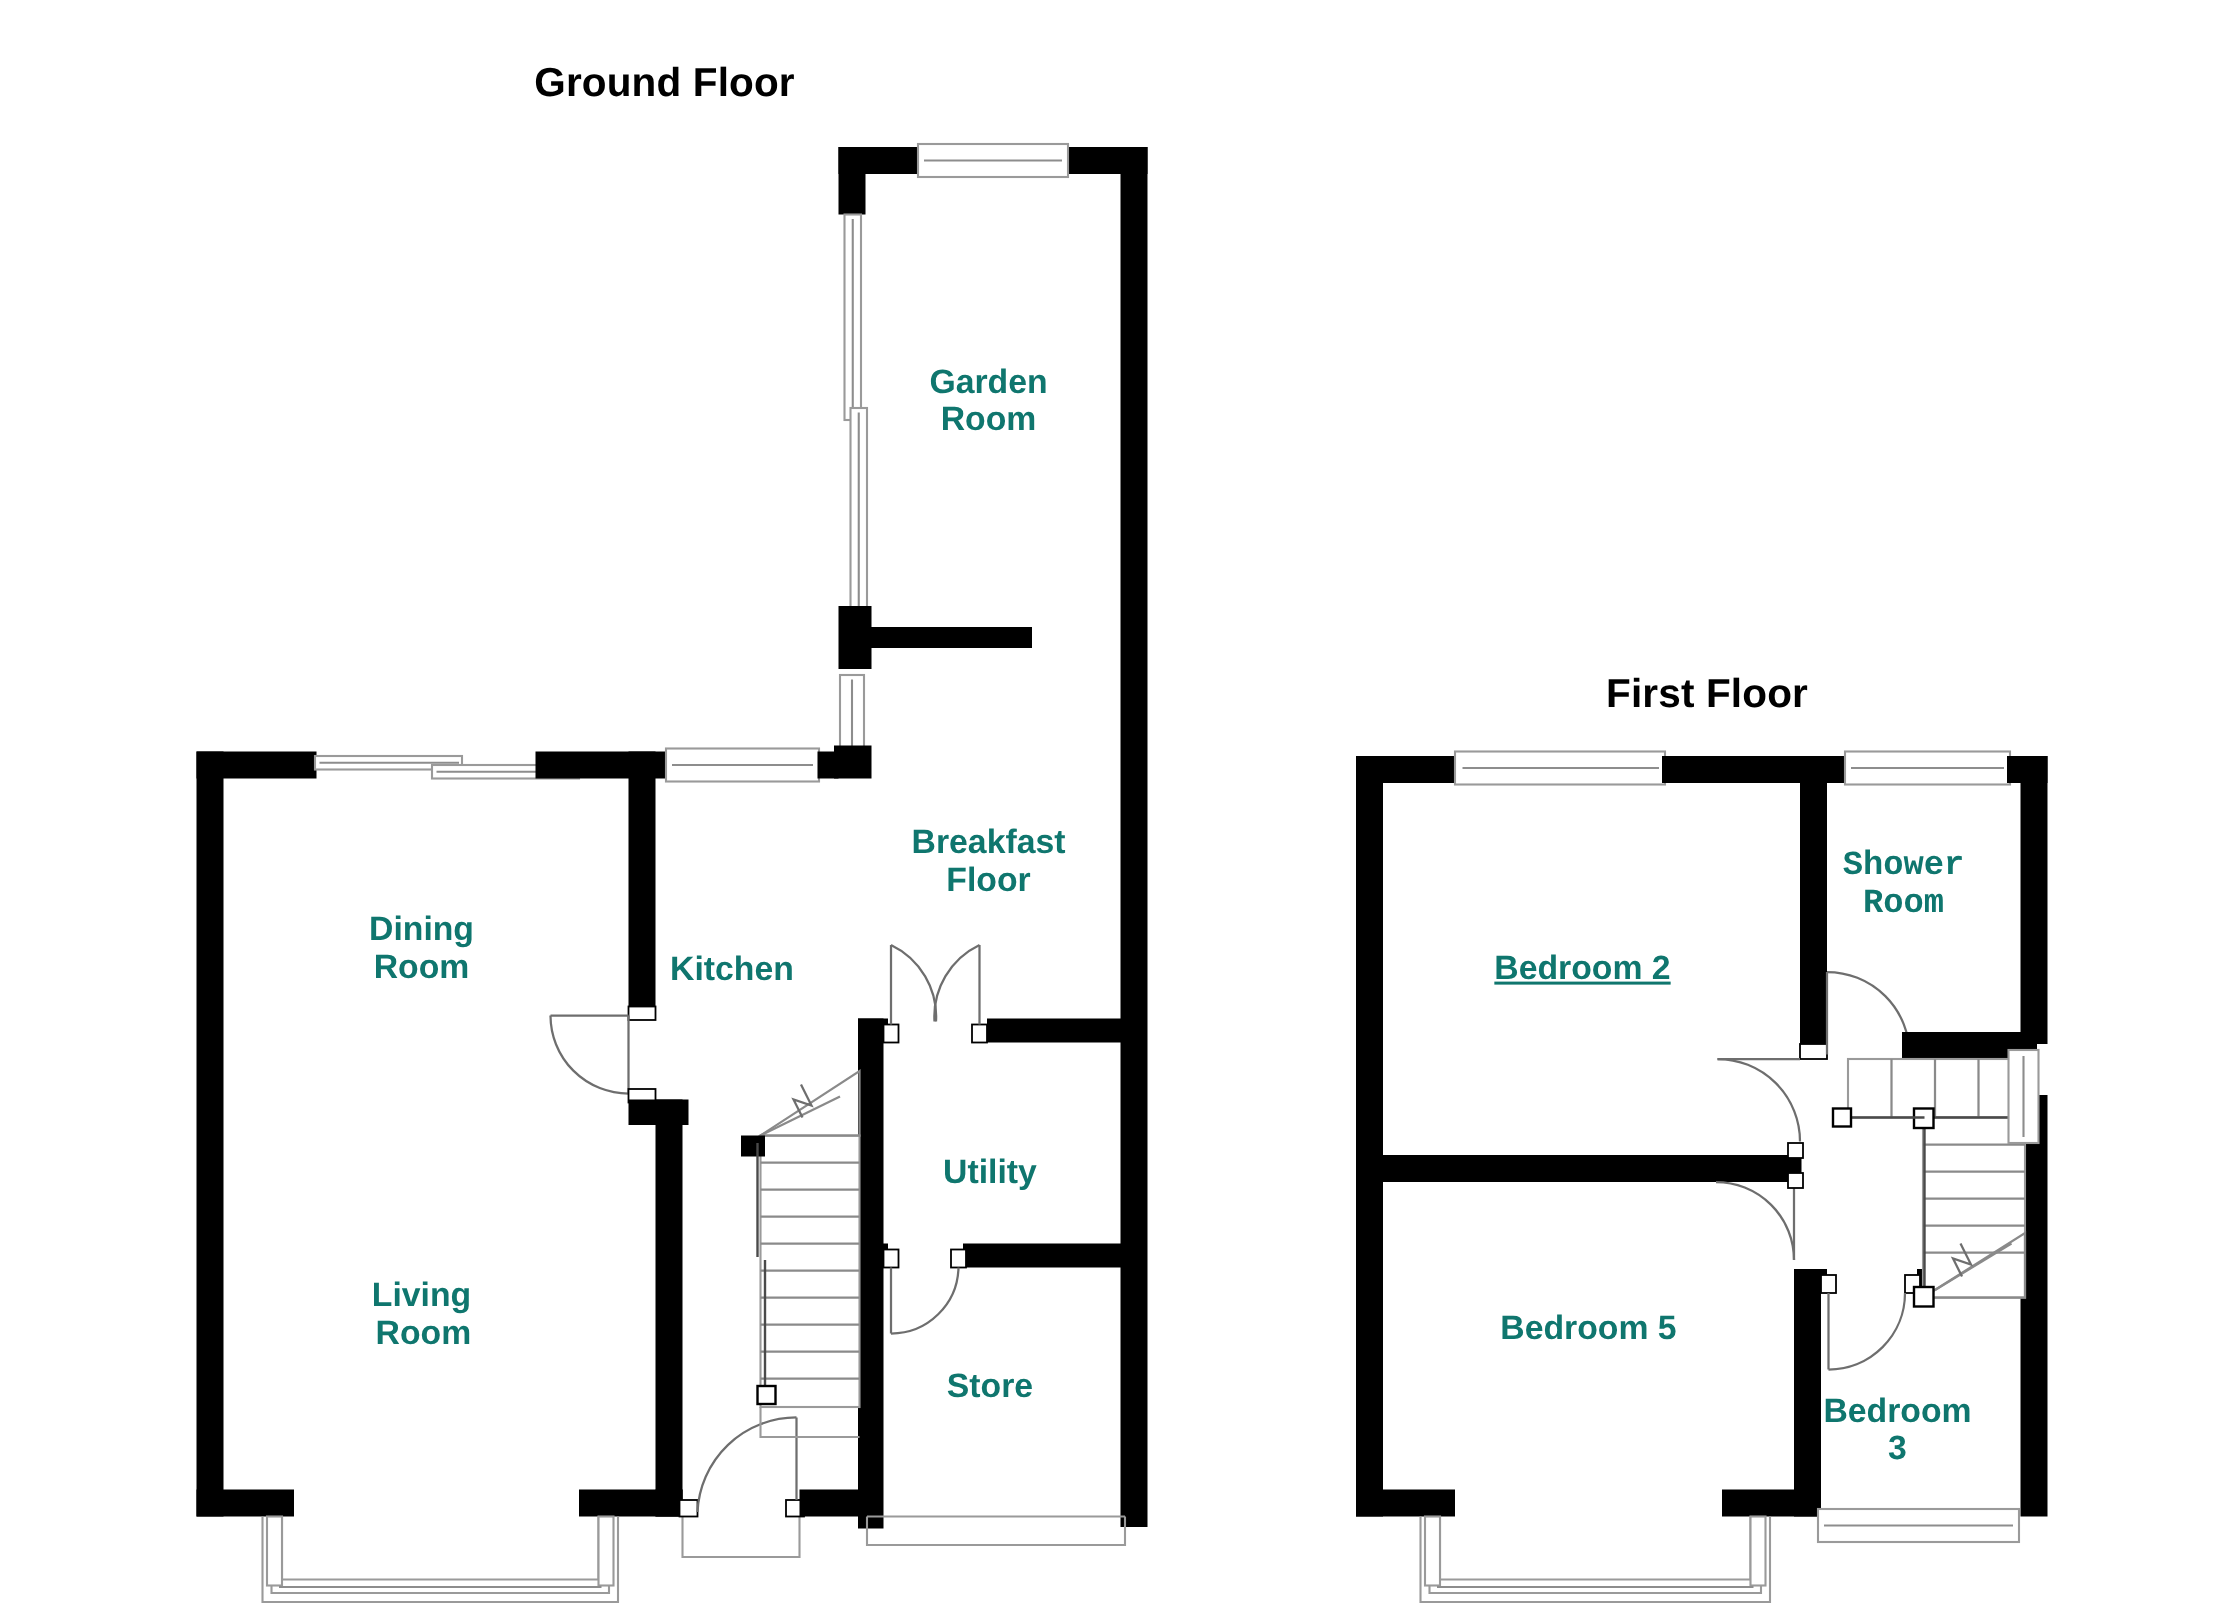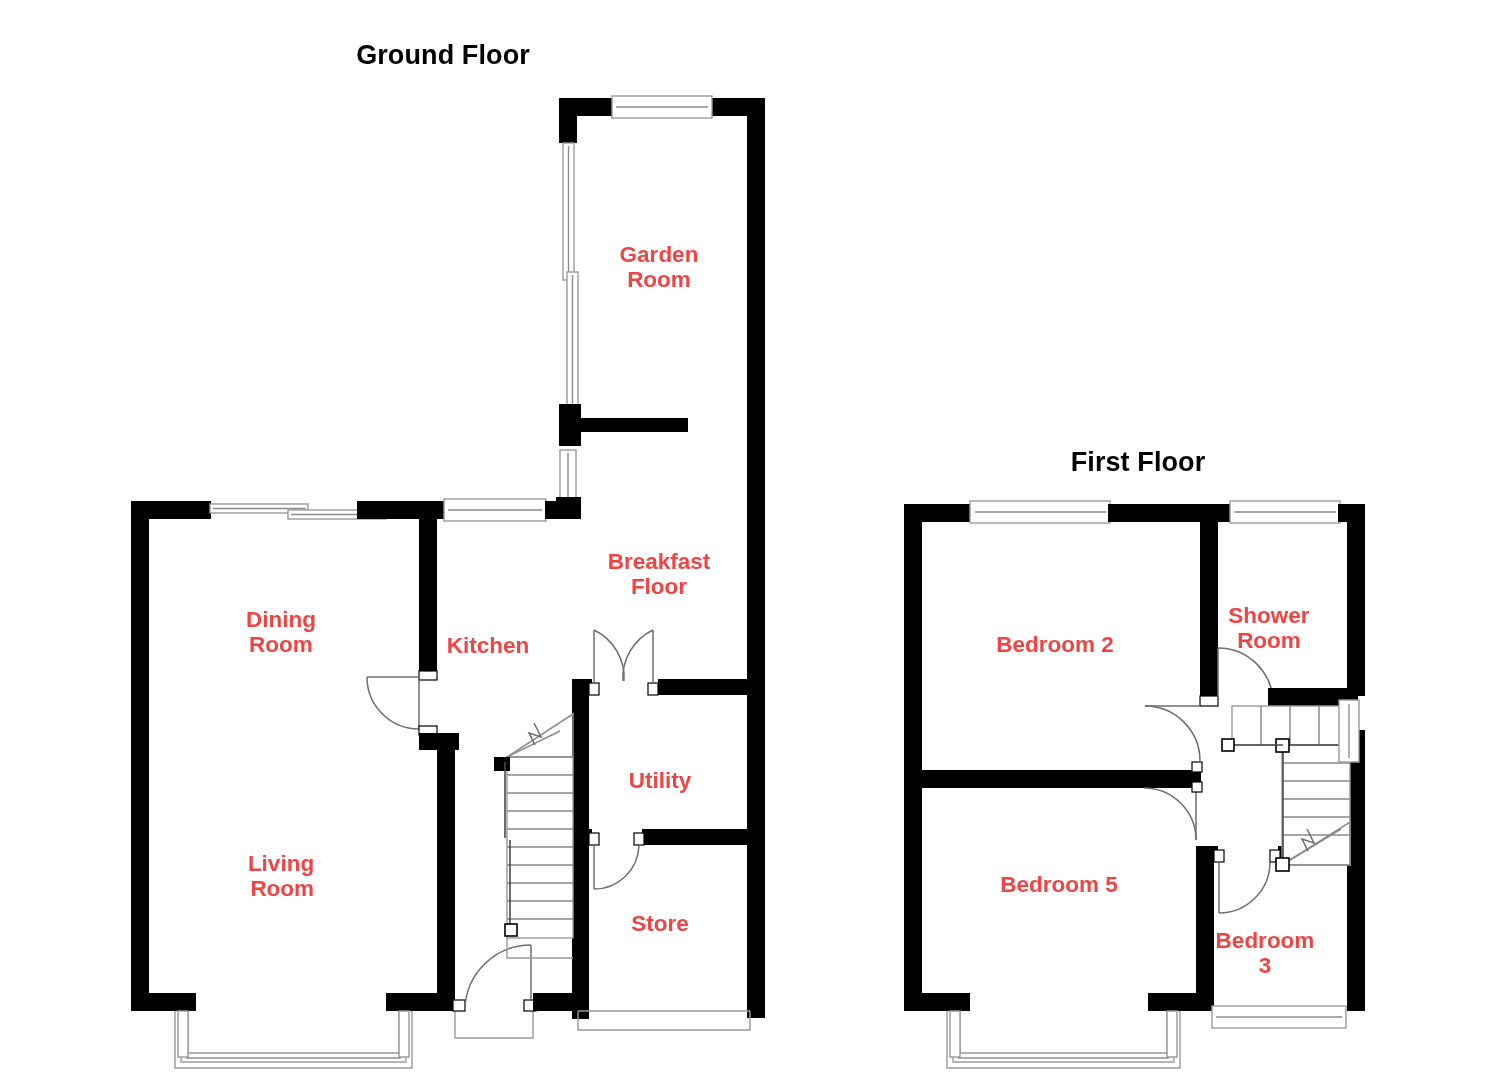--- a/index.html
+++ b/index.html
@@ -53,7 +53,7 @@
     position: absolute;
     font-size: 22.5px;
     font-weight: bold;
-    color: #ef4444;
+    color: #0f766e;
     line-height: 1.12;
     text-align: center;
     white-space: pre-line;

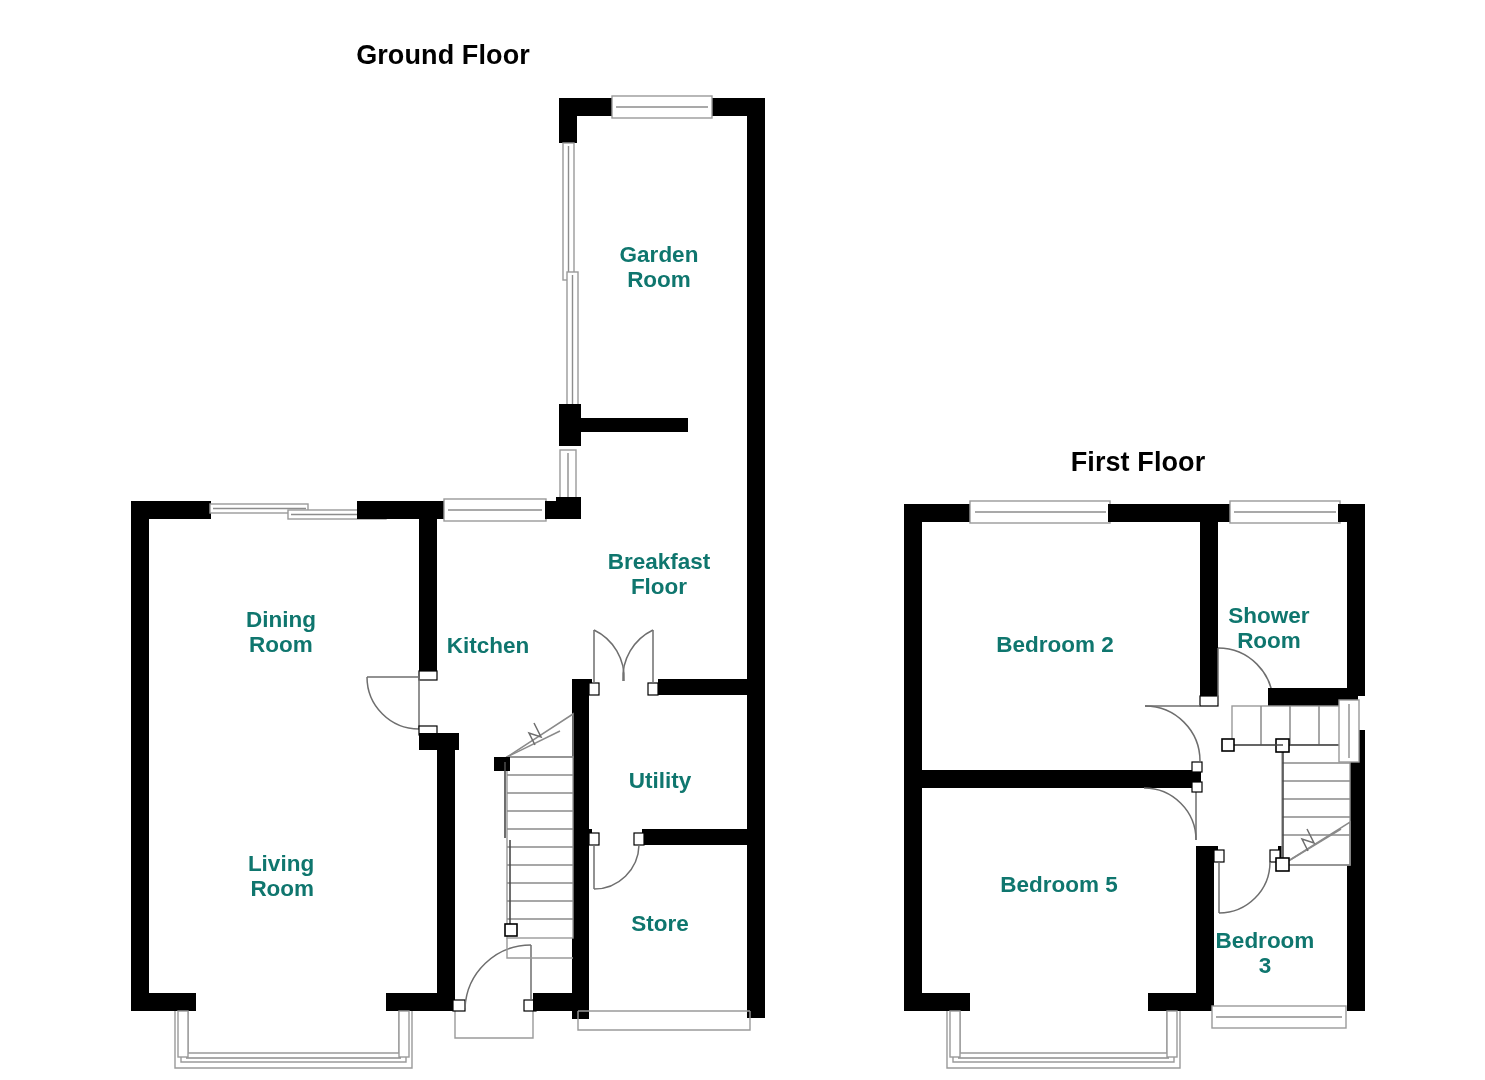--- a/index.html
+++ b/index.html
@@ -333,7 +333,7 @@
 
   <div class="room-label" style="left:1055px; top:645px;">Bedroom 2</div>
 
-  <div class="room-label" style="left:1269px; top:628px;">Shower
+  <div class="room-label" style="left:1269px; top:590px;font-family:Liberation Mono, monospace;">Shower
 Room</div>
 
   <div class="room-label" style="left:1059px; top:885px;">Bedroom 5</div>

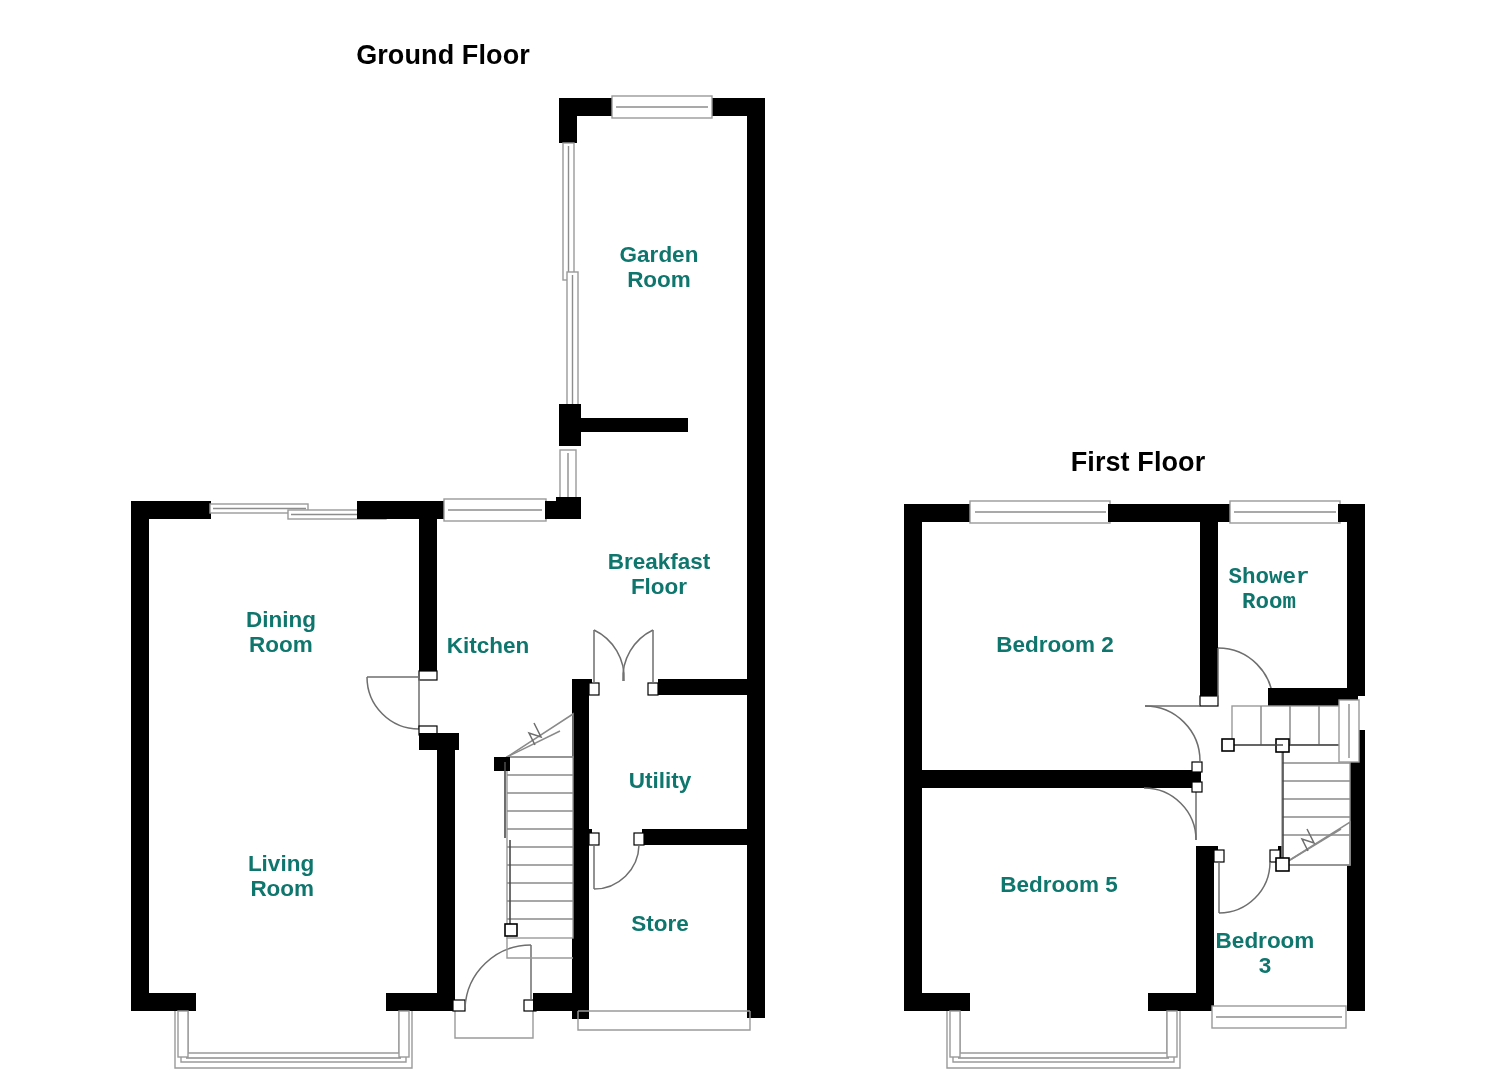--- a/index.html
+++ b/index.html
@@ -331,7 +331,7 @@
 
   <div class="room-label" style="left:660px; top:924px;">Store</div>
 
-  <div class="room-label" style="left:1055px; top:645px;">Bedroom 2</div>
+  <div class="room-label" style="left:1055px; top:645px;text-decoration:underline;">Bedroom 2</div>
 
   <div class="room-label" style="left:1269px; top:590px;font-family:Liberation Mono, monospace;">Shower
 Room</div>

